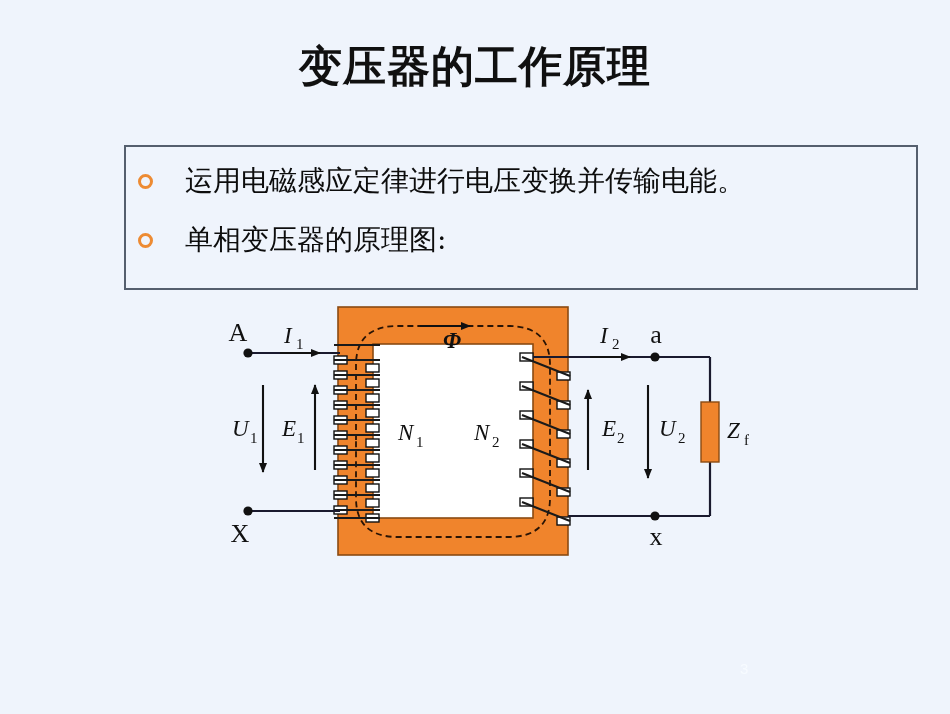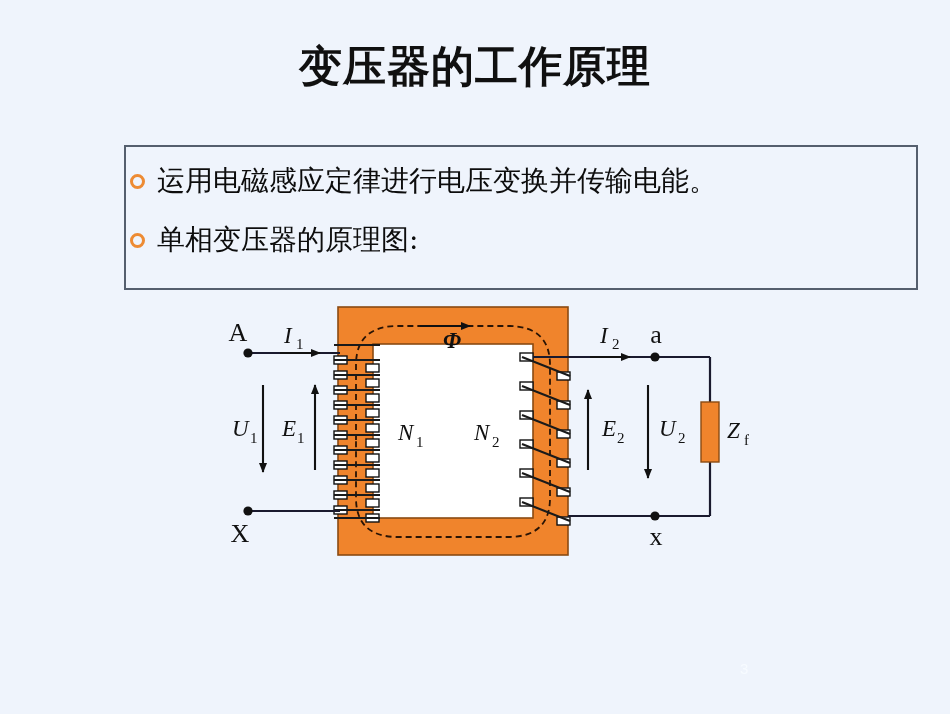--- a/index.html
+++ b/index.html
@@ -51,10 +51,11 @@
   }
   .bullet-row {
     position: absolute;
-    left: 4px;
+    left: 12px;
     display: flex;
     align-items: center;
     white-space: nowrap;
+    gap: 20px;
   }
   #bullet-row-0 { top: 14px; }
   #bullet-row-1 { top: 73px; justify-content: flex-end; }

